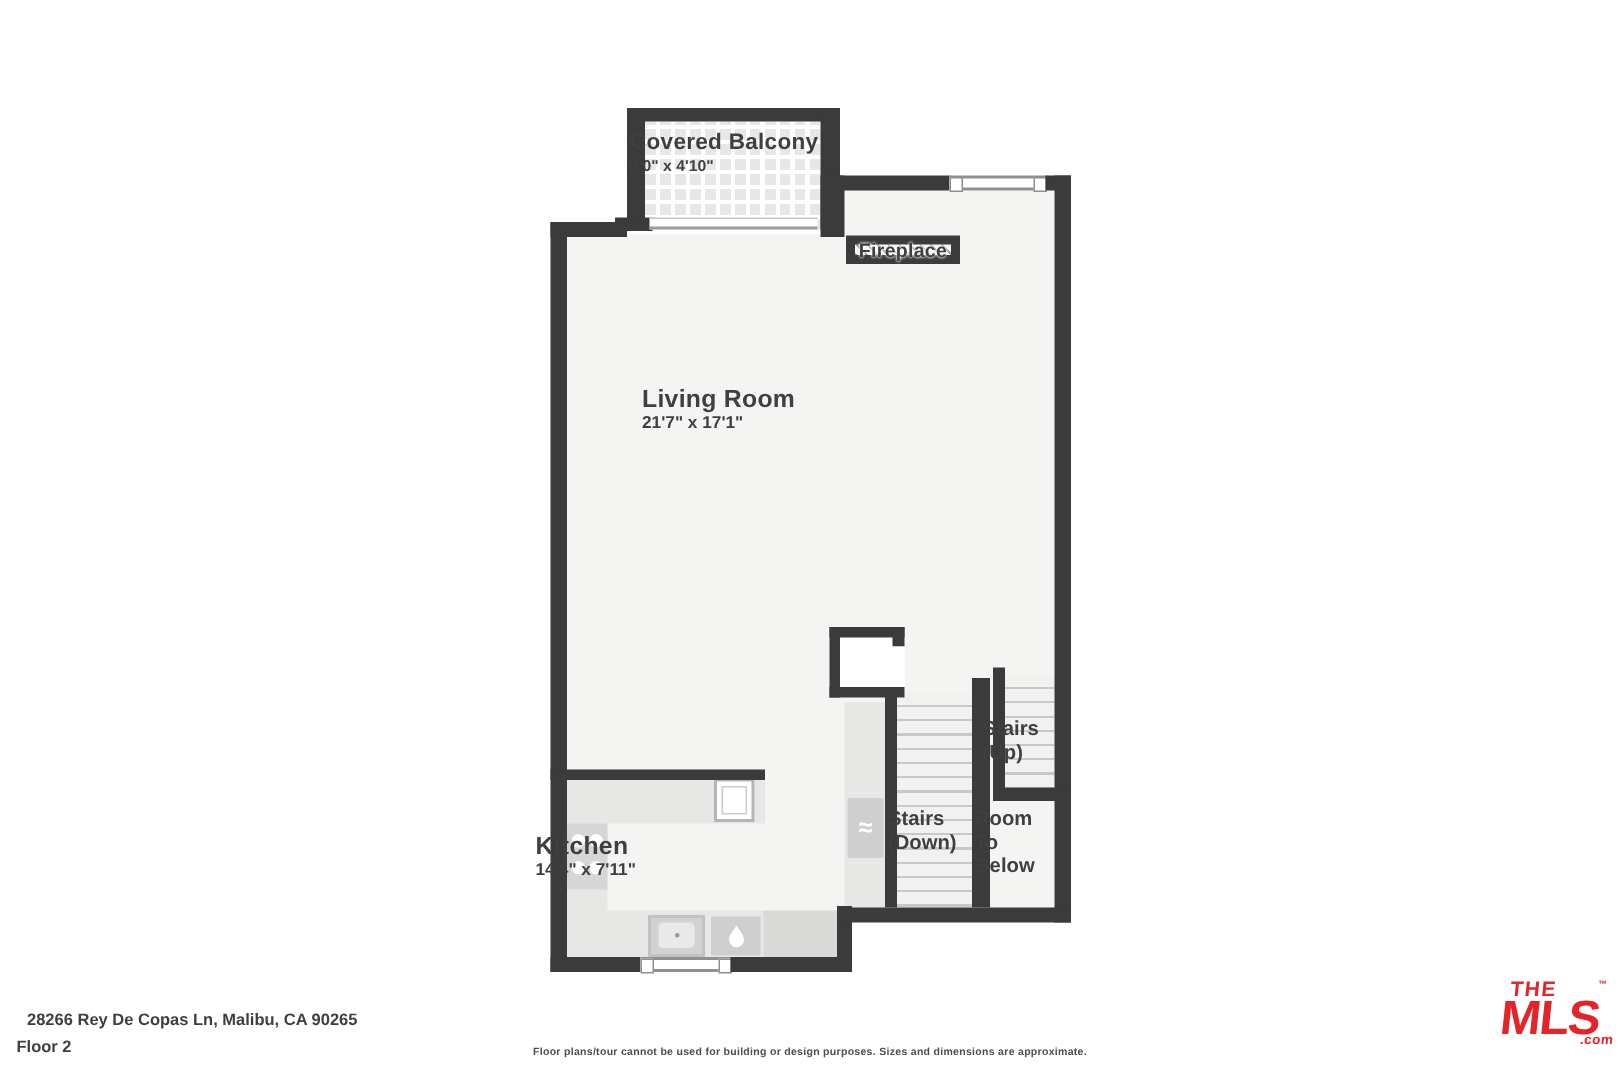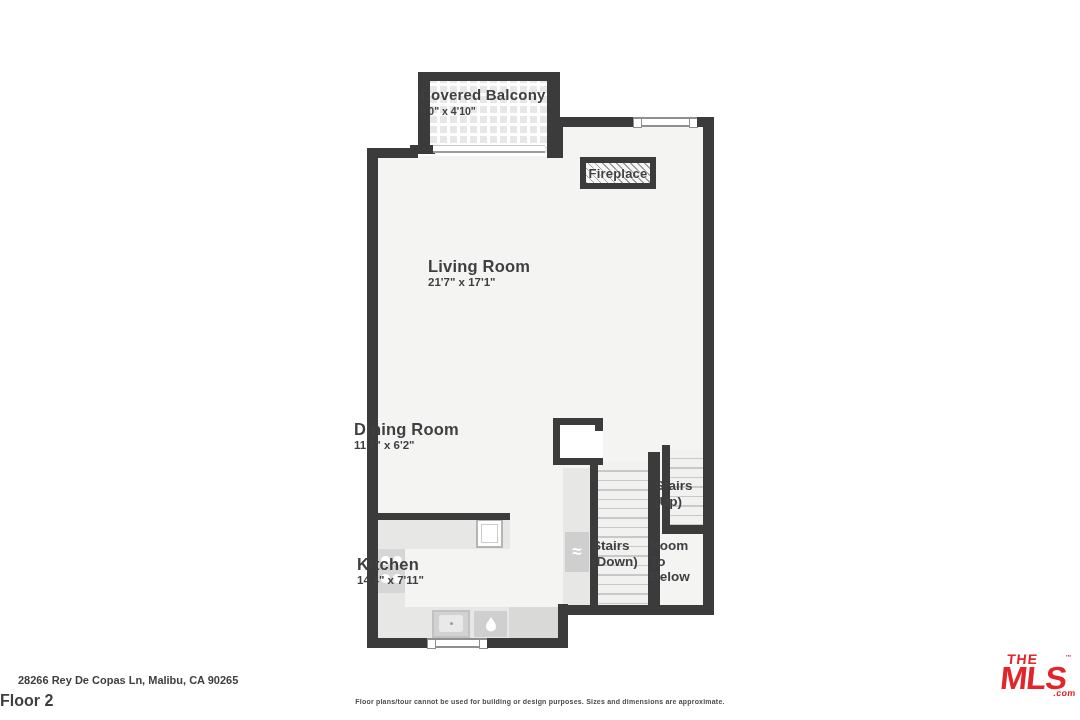--- a/index.html
+++ b/index.html
@@ -28,7 +28,7 @@
   .balcony-door{position:absolute;left:433px;top:145px;width:112px;height:8px;background:#fff;
     border-top:1px solid #c6c6c6;border-bottom:2px solid #9c9c9c;box-sizing:border-box;}
   .fireplace{
-    position:absolute;left:580px;top:117px;width:76px;height:32px;box-sizing:border-box;
+    position:absolute;left:564px;top:117px;width:76px;height:19px;box-sizing:border-box;
     border:6px solid var(--wall,#3b3b3c);
     background:repeating-linear-gradient(45deg,#9f9f9f 0 1.2px,#f6f6f6 1.2px 5px);
     display:flex;align-items:center;justify-content:center;margin-top:40px;

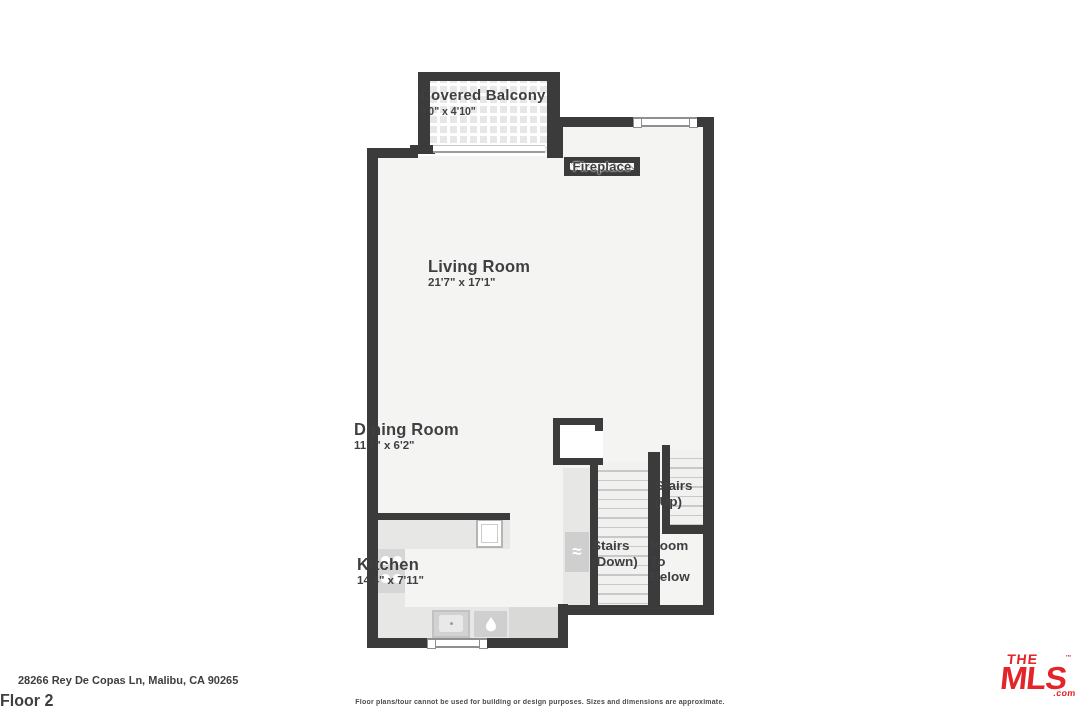--- a/index.html
+++ b/index.html
@@ -148,10 +148,6 @@
     <div class="room-dims">21'7" x 17'1"</div>
   </div>
 
-  <div class="label" style="left:354px;top:420px;width:200px;">
-    <div class="room-name" style="font-size:16.5px;">Dining Room</div>
-    <div class="room-dims">11'8" x 6'2"</div>
-  </div>
 
   <div class="label" style="left:357px;top:555px;width:200px;">
     <div class="room-name" style="font-size:16.5px;">Kitchen</div>

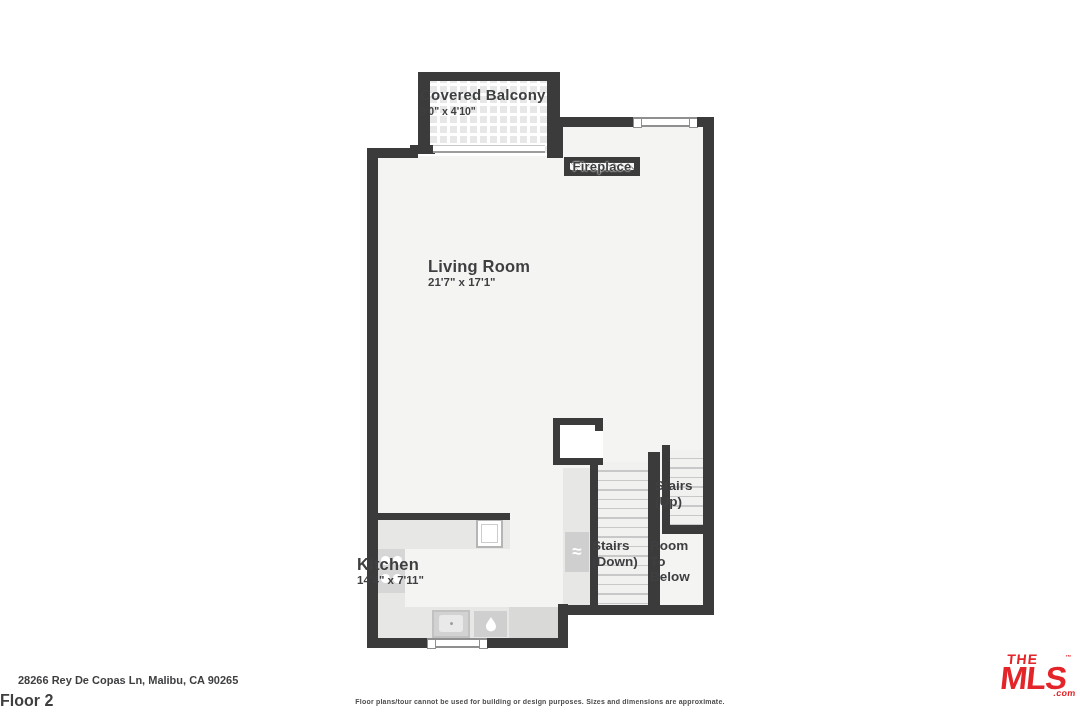--- a/index.html
+++ b/index.html
@@ -171,7 +171,7 @@
   </div>
 
   <div class="footer-text" style="left:18px;top:674px;font-size:11px;">28266 Rey De Copas Ln, Malibu, CA 90265</div>
-  <div class="footer-text" style="left:0;top:692px;font-size:16px;">Floor 2</div>
+  <div class="footer-text" style="left:11px;top:692px;font-size:11px;">Floor 2</div>
   <div class="footer-text disclaimer">Floor plans/tour cannot be used for building or design purposes. Sizes and dimensions are approximate.</div>
 
   <div class="logo">

